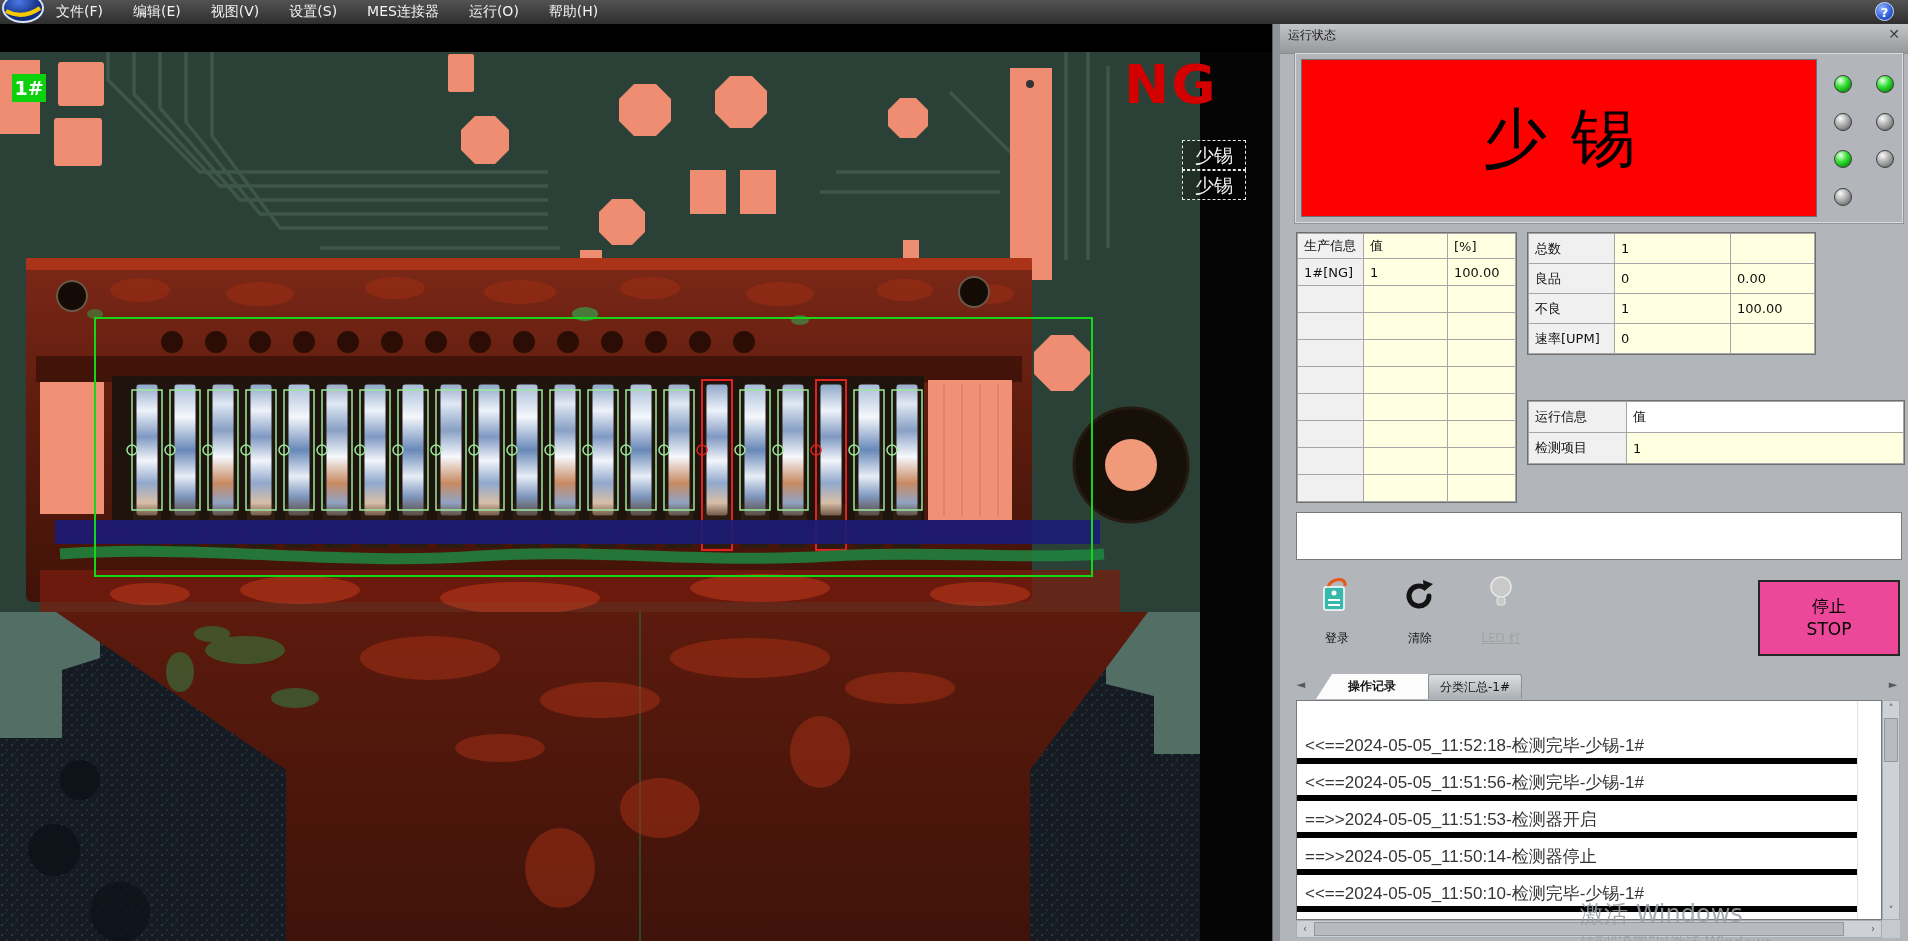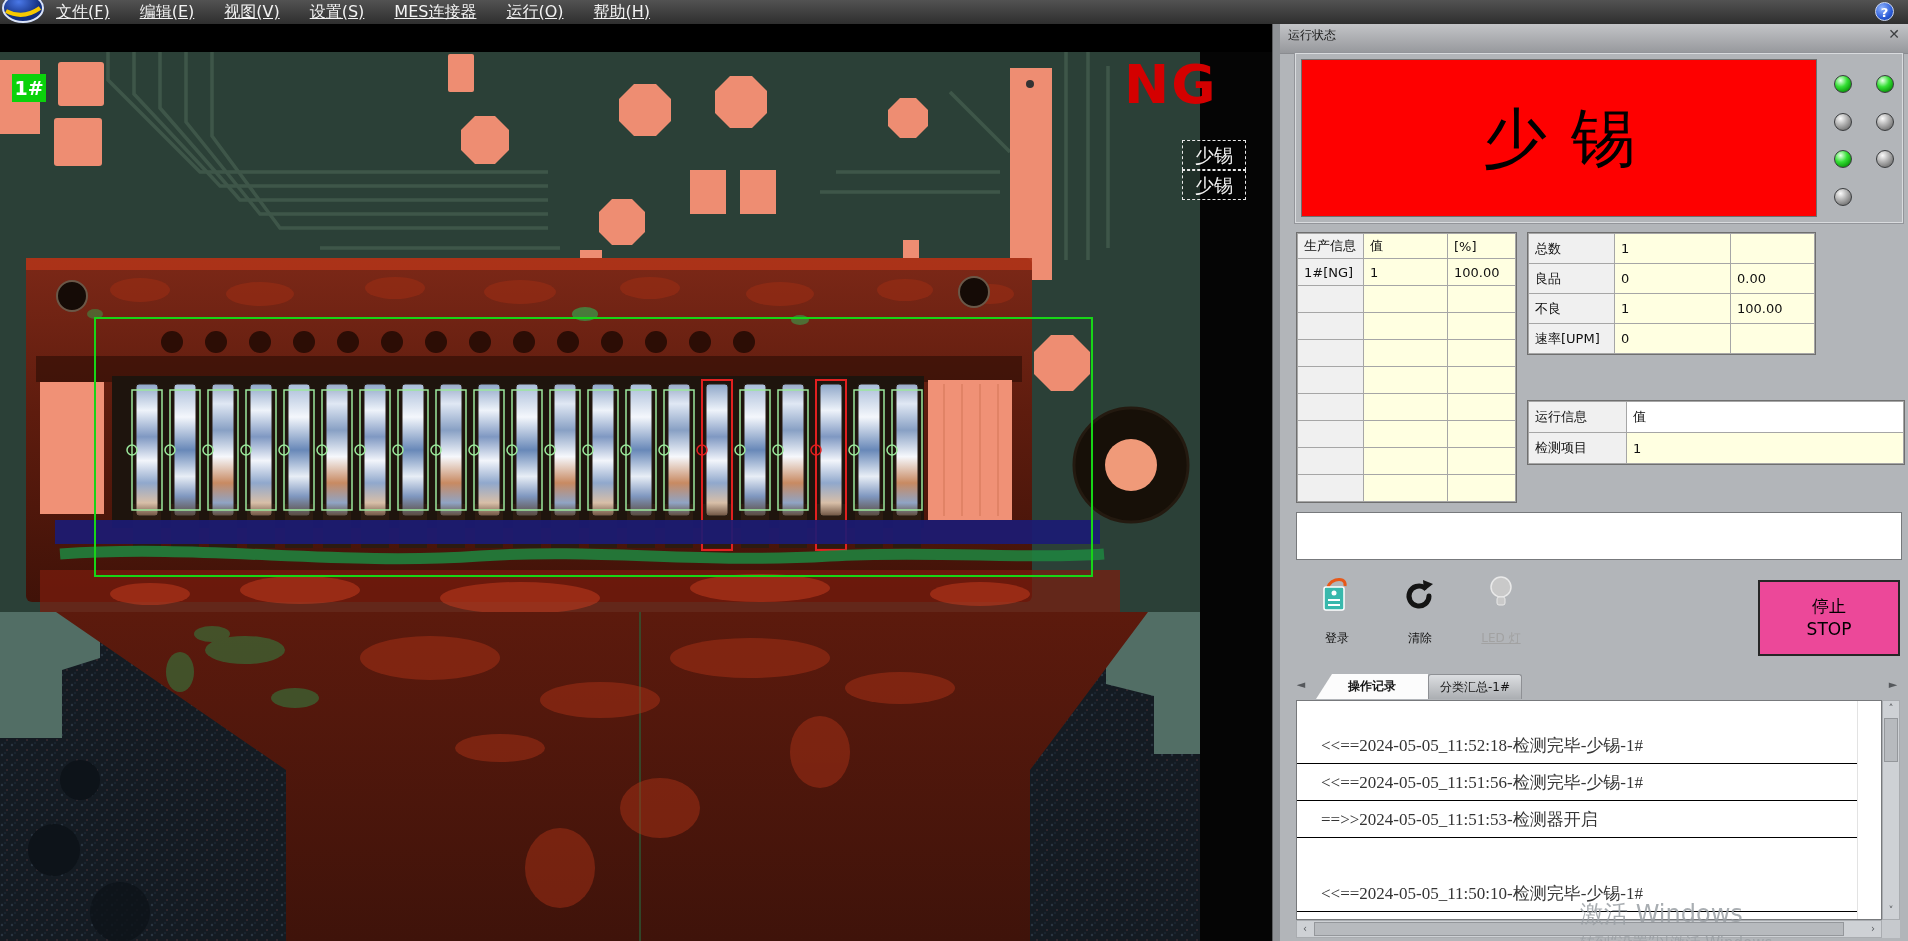--- a/index.html
+++ b/index.html
@@ -11,7 +11,7 @@
   #menubar { position:absolute; left:0; top:0; width:1908px; height:24px;
     background:linear-gradient(#525252,#2e2e2e); display:flex; align-items:center;
     padding-left:56px; gap:30px; }
-  .menu-item { color:#f2f2f2; font-size:16px; cursor:default; white-space:nowrap;text-decoration:underline; }
+  .menu-item { color:#f2f2f2; font-size:14px; cursor:default; white-space:nowrap; }
   #app-logo { position:absolute; left:2px; top:-4px; width:46px; height:30px; }
   #help-icon { position:absolute; right:14px; top:2px; width:19px; height:19px;
     border-radius:50%; background:radial-gradient(circle at 35% 30%, #8fb4ff, #2c5cd8 60%, #123a9a);

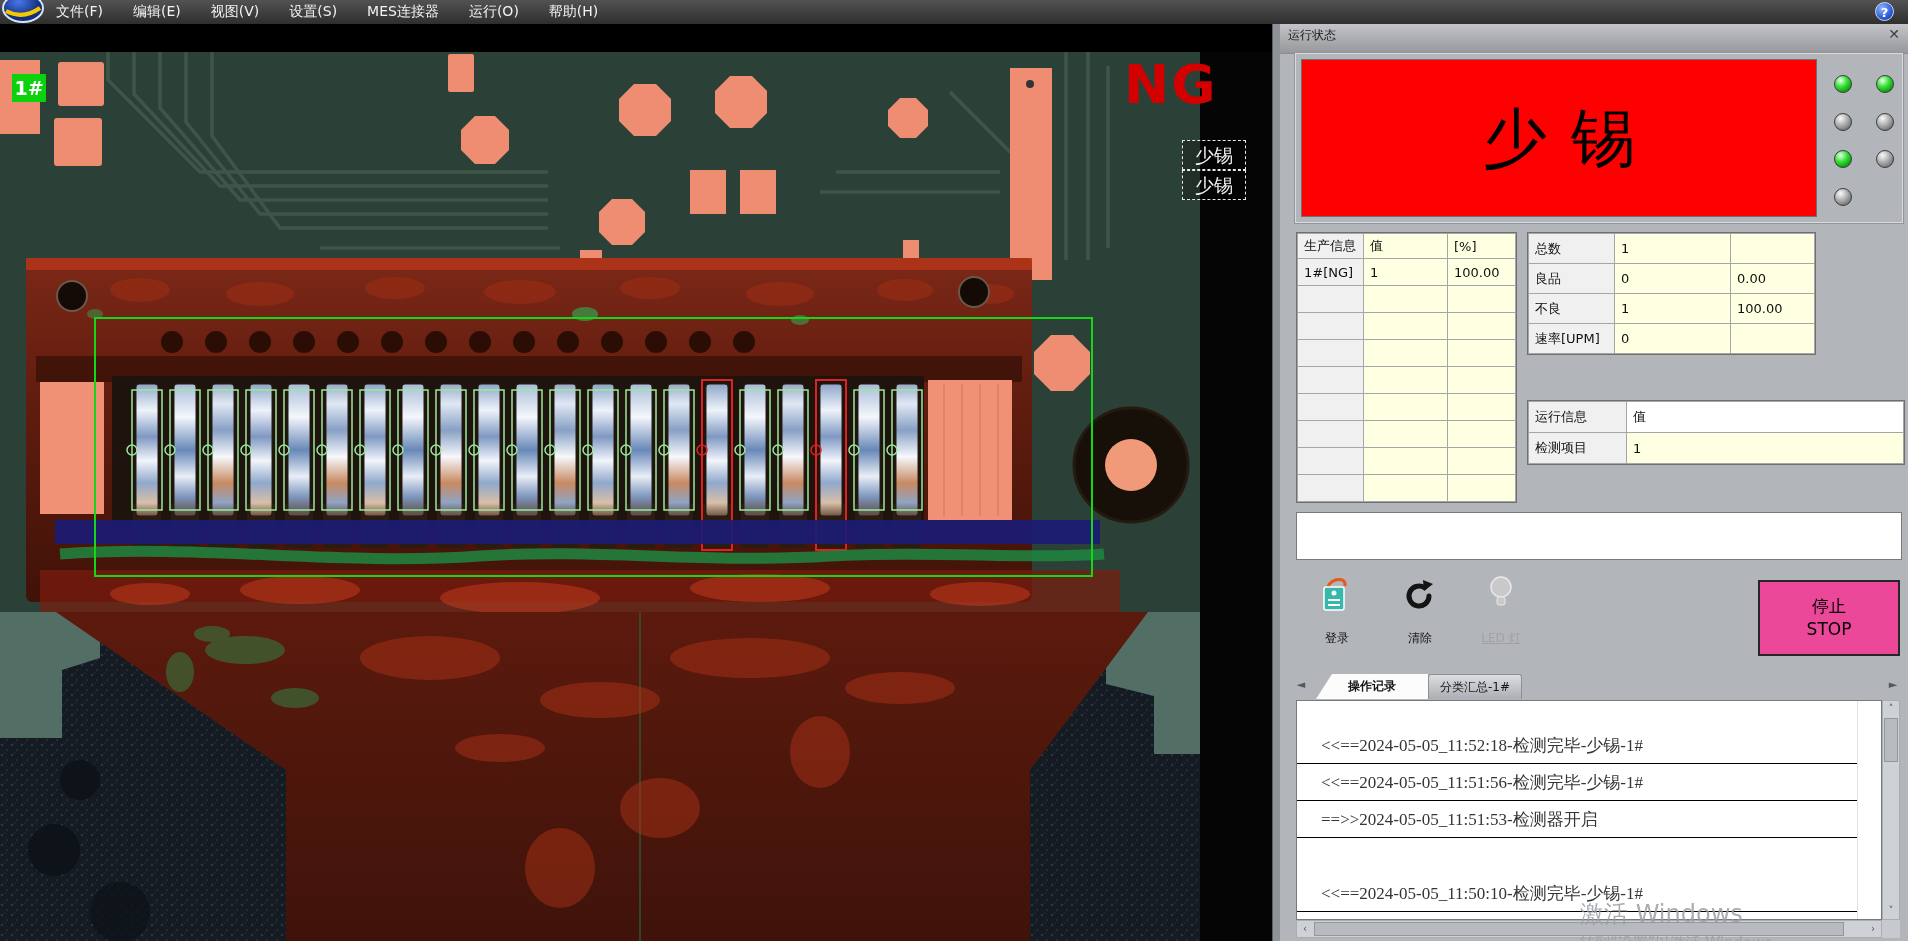--- a/index.html
+++ b/index.html
@@ -107,8 +107,8 @@
   #log-box { position:absolute; left:16px; top:676px; width:586px; height:220px;
     background:#fff; border:1px solid #77797c; overflow:hidden; }
   .log-row { position:absolute; left:0; width:560px; height:37px;
-    border-bottom:1px solid #000000; font-family:Liberation Serif, serif;
-    font-size:17px; color:#353535; line-height:37px; padding-left:24px;
+    border-bottom:6px solid #000000; font-family:Liberation Sans, sans-serif;
+    font-size:17px; color:#353535; line-height:37px; padding-left:8px;
     white-space:nowrap; }
   #log-col-line { position:absolute; right:23px; top:0; width:1px; height:220px; background:#e3e3e3; }
 

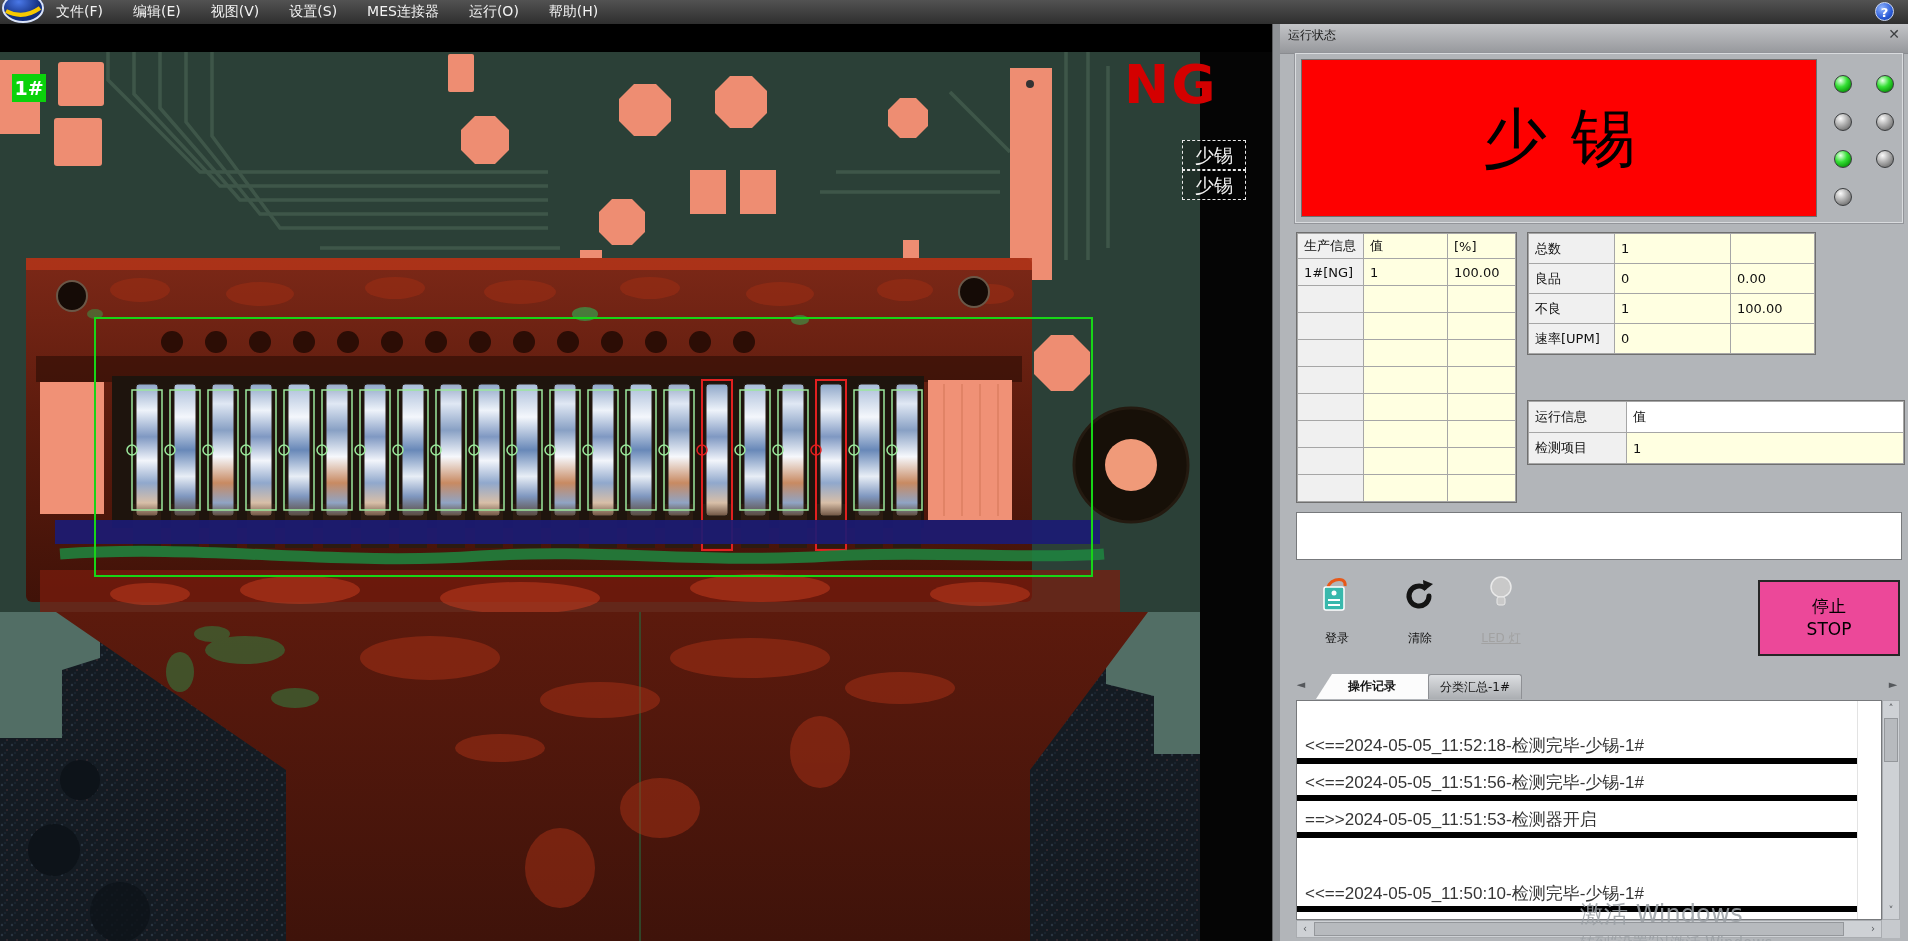--- a/index.html
+++ b/index.html
@@ -609,6 +609,7 @@
       <div class="log-row" style="top:26px">&lt;&lt;==2024-05-05_11:52:18-检测完毕-少锡-1#</div>
       <div class="log-row" style="top:63px">&lt;&lt;==2024-05-05_11:51:56-检测完毕-少锡-1#</div>
       <div class="log-row" style="top:100px">==&gt;&gt;2024-05-05_11:51:53-检测器开启</div>
+      <div class="log-row" style="top:137px">==&gt;&gt;2024-05-05_11:50:14-检测器停止</div>
       <div class="log-row" style="top:174px">&lt;&lt;==2024-05-05_11:50:10-检测完毕-少锡-1#</div>
       <div id="log-col-line"></div>
     </div>

